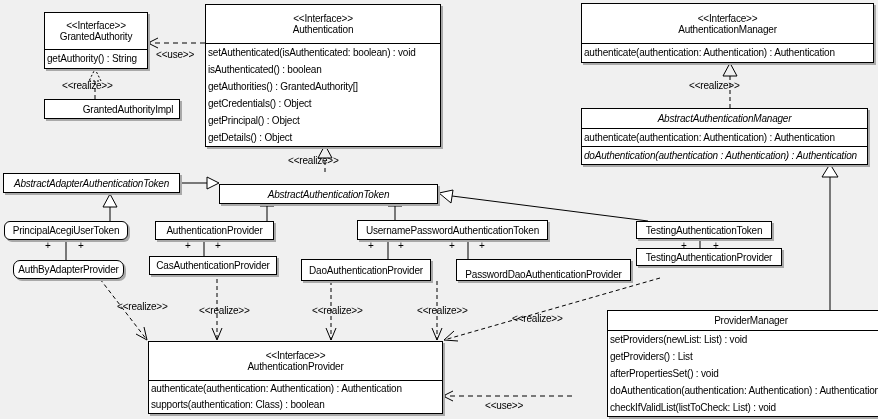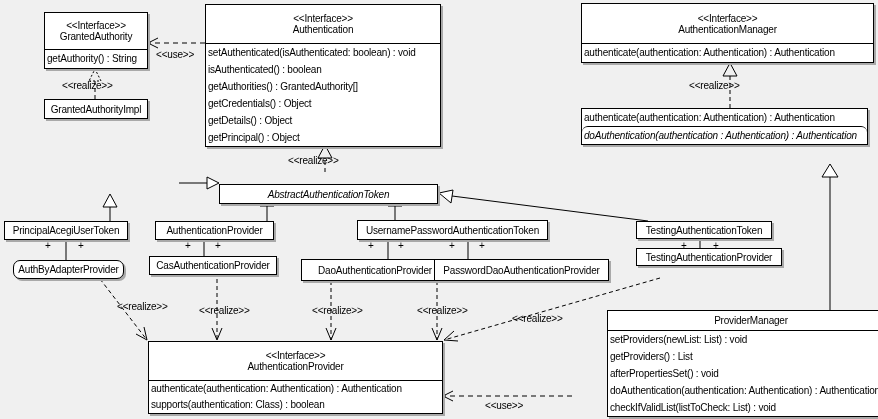--- a/index.html
+++ b/index.html
@@ -135,7 +135,7 @@
     <div class="m" style="line-height:18px;">getAuthority() : String</div>
   </div>
 
-  <div class="box single" style="left:44px;top:99px;width:102px;height:18px;">
+  <div class="box single" style="left:44px;top:99px;width:102px;height:18px;padding-left:32px;">
     <div>GrantedAuthorityImpl</div>
   </div>
 

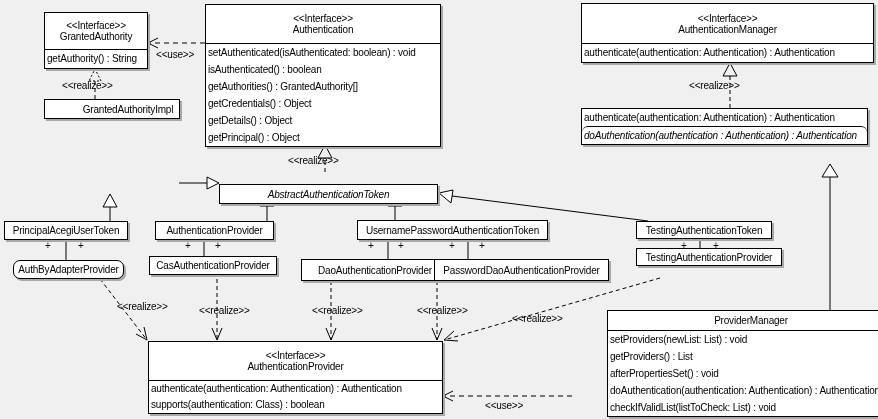--- a/index.html
+++ b/index.html
@@ -161,6 +161,7 @@
   </div>
 
   <div class="box" style="left:581px;top:108px;width:285px;">
+    <div class="title abstract" style="height:19px;">AbstractAuthenticationManager</div>
     <div class="m">authenticate(authentication: Authentication) : Authentication</div>
     <div class="m abstract" style="border-top:1px solid #000;border-radius:6px;">doAuthentication(authentication : Authentication) : Authentication</div>
   </div>

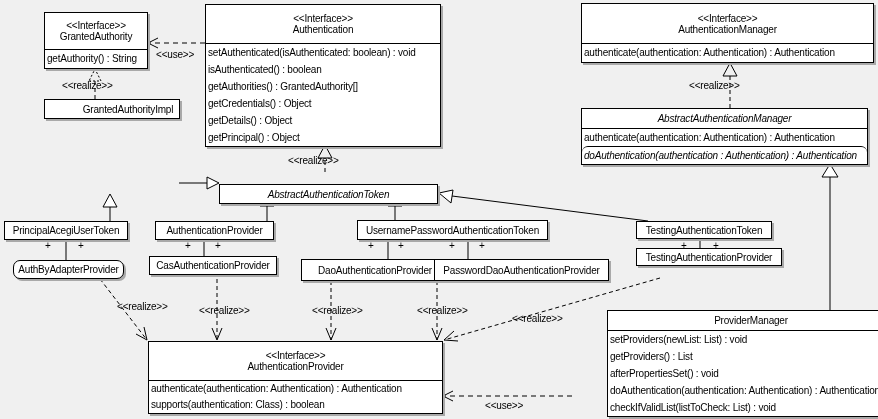--- a/index.html
+++ b/index.html
@@ -148,8 +148,8 @@
     <div class="m">isAuthenticated() : boolean</div>
     <div class="m">getAuthorities() : GrantedAuthority[]</div>
     <div class="m">getCredentials() : Object</div>
+    <div class="m">getPrincipal() : Object</div>
     <div class="m">getDetails() : Object</div>
-    <div class="m">getPrincipal() : Object</div>
   </div>
 
   <div class="box" style="left:581px;top:3px;width:291px;">

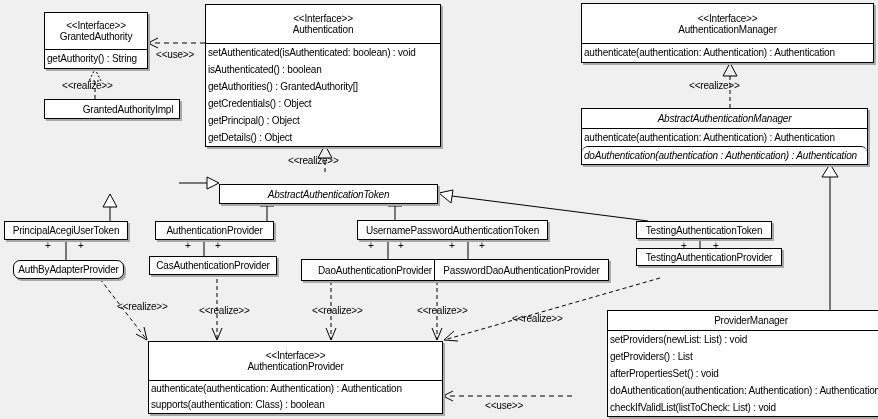--- a/index.html
+++ b/index.html
@@ -163,7 +163,7 @@
   <div class="box" style="left:581px;top:108px;width:285px;">
     <div class="title abstract" style="height:19px;">AbstractAuthenticationManager</div>
     <div class="m">authenticate(authentication: Authentication) : Authentication</div>
-    <div class="m abstract" style="border-top:1px solid #000;border-radius:6px;">doAuthentication(authentication : Authentication) : Authentication</div>
+    <div class="m abstract" style="border-top:1px solid #000;">doAuthentication(authentication : Authentication) : Authentication</div>
   </div>
 
 

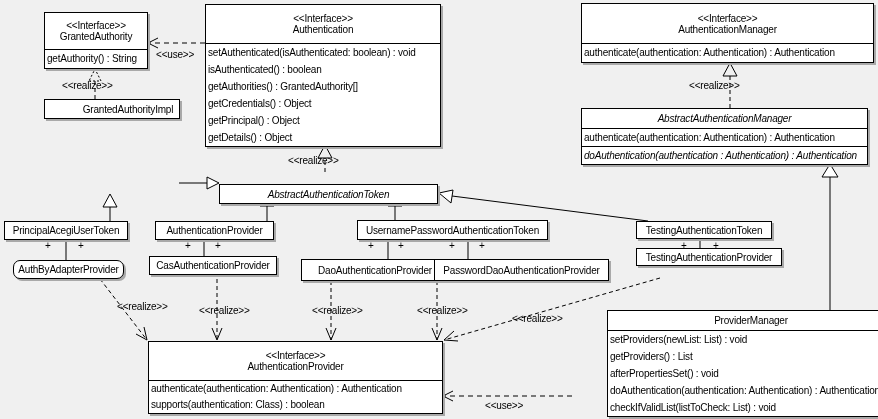--- a/index.html
+++ b/index.html
@@ -166,6 +166,9 @@
     <div class="m abstract" style="border-top:1px solid #000;">doAuthentication(authentication : Authentication) : Authentication</div>
   </div>
 
+  <div class="box single abstract" style="left:3px;top:173px;width:175px;height:18px;">
+    <div>AbstractAdapterAuthenticationToken</div>
+  </div>
 
   <div class="box single abstract" style="left:219px;top:184px;width:217px;height:18px;">
     <div>AbstractAuthenticationToken</div>

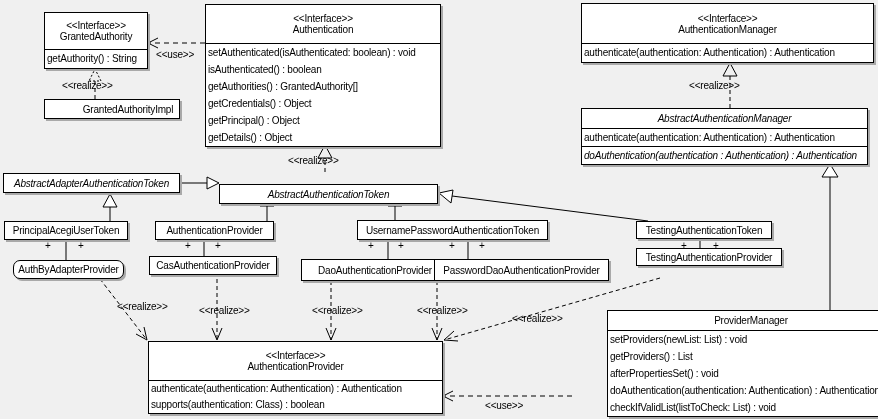--- a/index.html
+++ b/index.html
@@ -174,7 +174,7 @@
     <div>AbstractAuthenticationToken</div>
   </div>
 
-  <div class="box single" style="left:4px;top:221px;width:122px;height:17px;">
+  <div class="box single" style="left:4px;top:221px;width:122px;height:17px;border-radius:6px;">
     <div>PrincipalAcegiUserToken</div>
   </div>
 

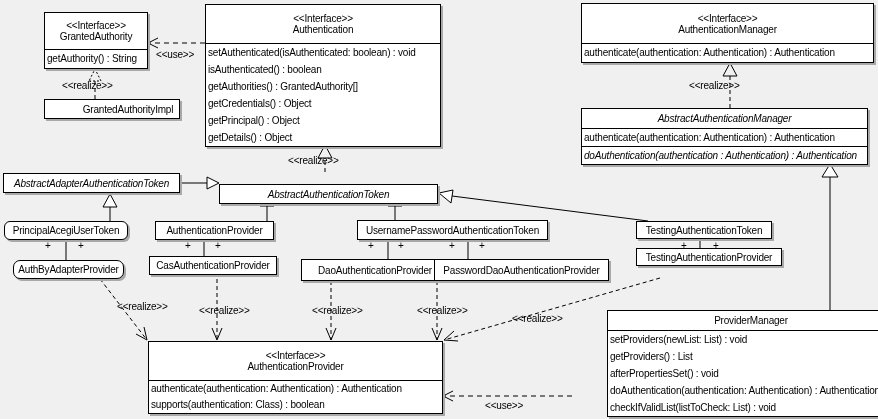--- a/index.html
+++ b/index.html
@@ -198,7 +198,7 @@
     <div>CasAuthenticationProvider</div>
   </div>
 
-  <div class="box single" style="left:301px;top:259px;width:128px;height:20px;padding-left:9px;">
+  <div class="box single" style="left:301px;top:259px;width:128px;height:20px;">
     <div>DaoAuthenticationProvider</div>
   </div>
 

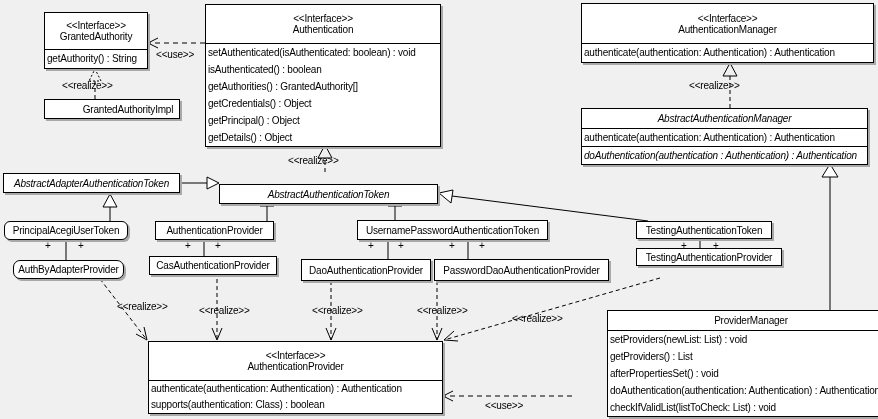--- a/index.html
+++ b/index.html
@@ -202,7 +202,7 @@
     <div>DaoAuthenticationProvider</div>
   </div>
 
-  <div class="box single" style="left:434px;top:259px;width:173px;height:20px;">
+  <div class="box single" style="left:456px;top:259px;width:173px;height:20px;align-items:flex-end;">
     <div>PasswordDaoAuthenticationProvider</div>
   </div>
 

